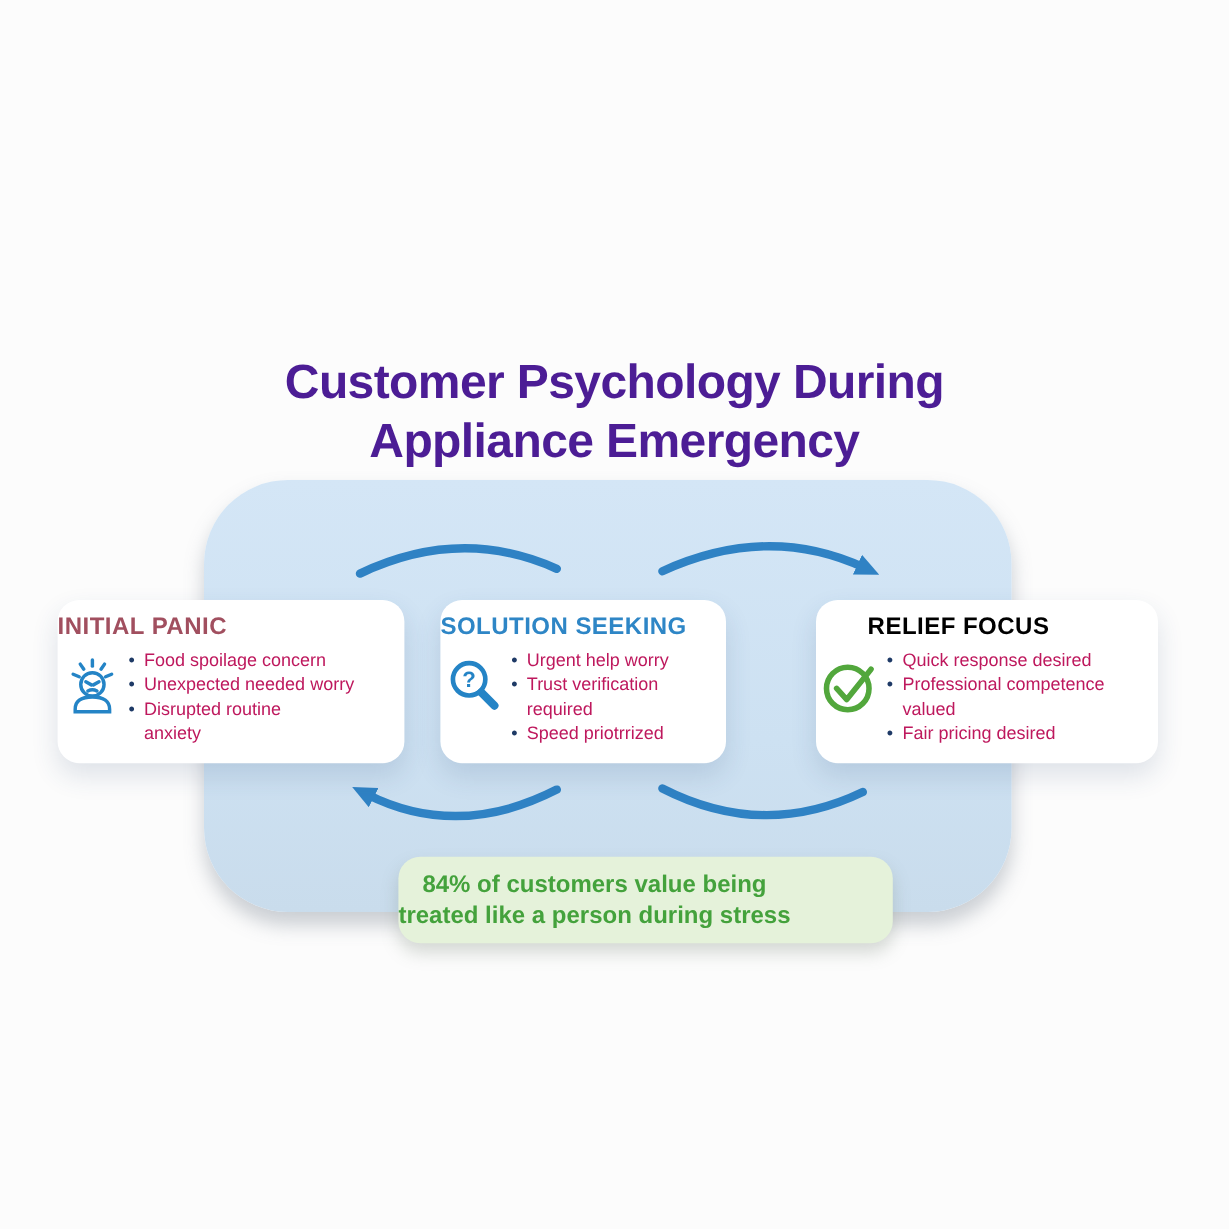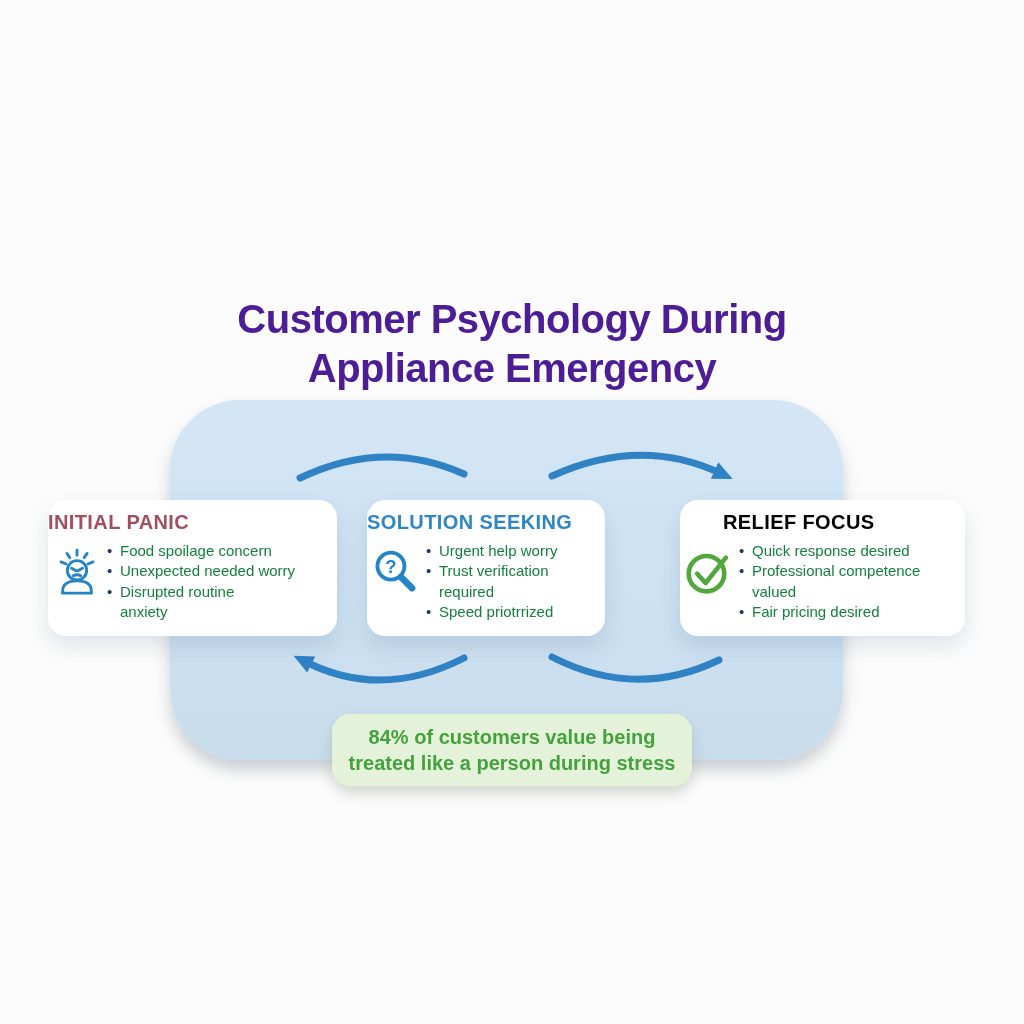--- a/index.html
+++ b/index.html
@@ -61,7 +61,7 @@
   ul.bullets li{
     position:relative;
     padding-left:14px;
-    color:#15803d;
+    color:#be185d;
     font-size:15px;
     line-height:1.36;
     white-space:pre-line;

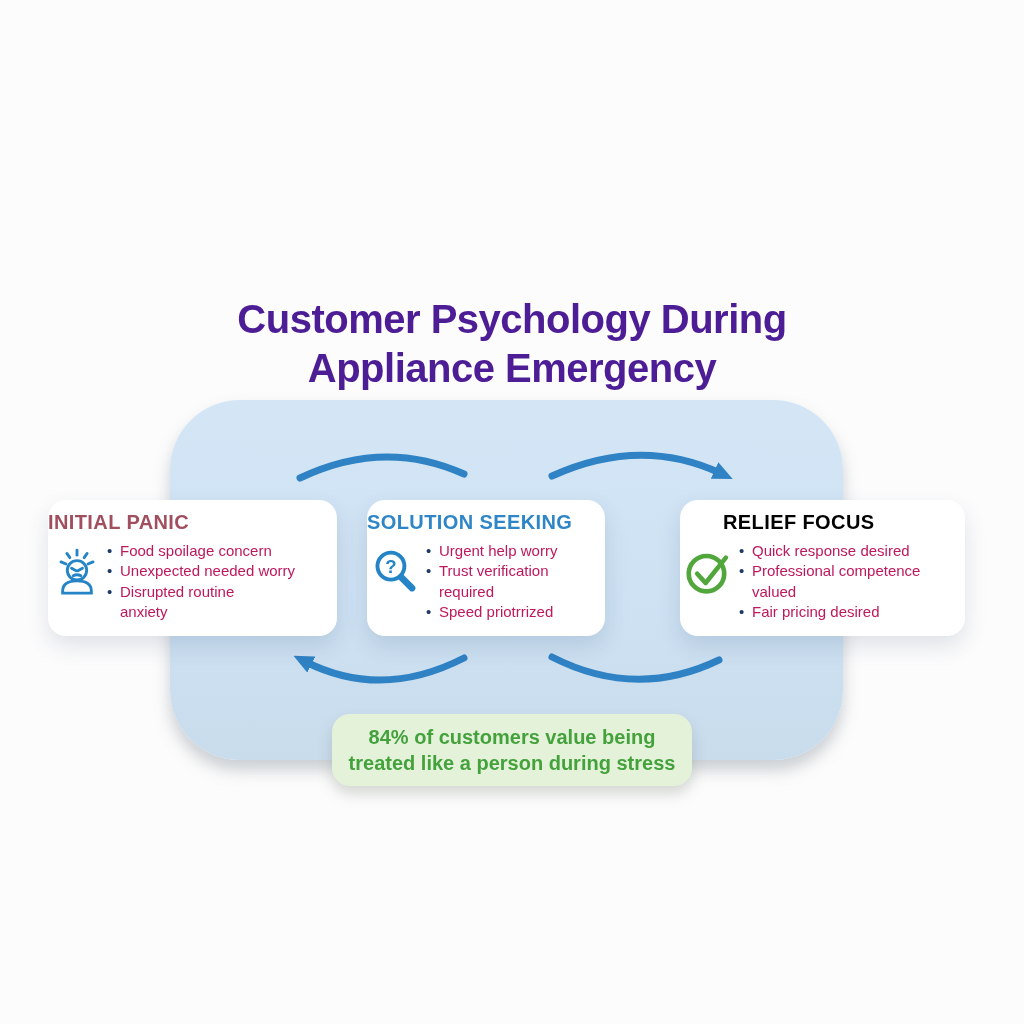--- a/index.html
+++ b/index.html
@@ -73,10 +73,10 @@
   }
 
   .stat{
-    position:absolute;left:332px;top:714px;width:360px;height:72px;
+    position:absolute;left:332px;top:714px;width:412px;height:72px;
     background:#e5f2da;border-radius:18px;
     box-shadow:0 8px 14px rgba(110,125,110,.28);
-    display:flex;align-items:center;justify-content:center;
+    display:flex;align-items:center;
     text-align:center;
   }
   .stat p{

